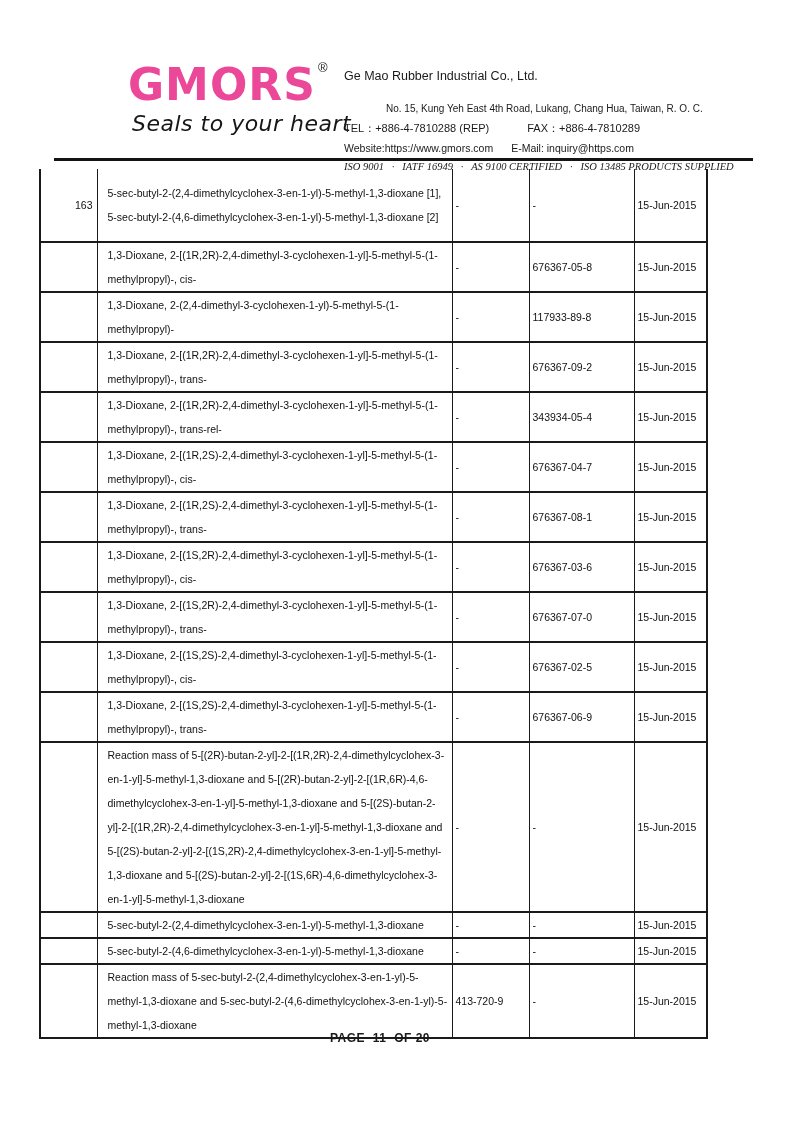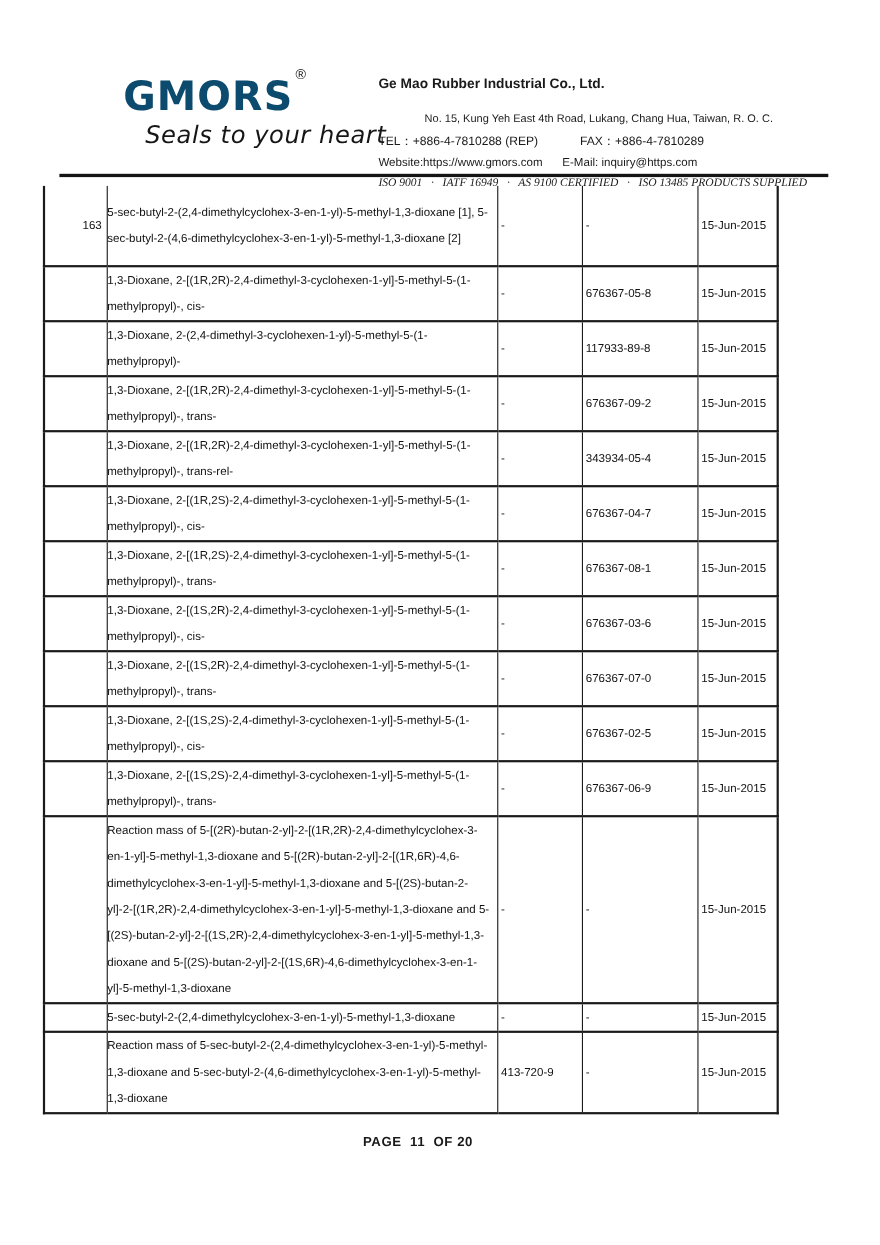--- a/index.html
+++ b/index.html
@@ -18,9 +18,9 @@
   .logo-line { white-space:nowrap; }
   .logo-text {
     font-family:"DejaVu Sans", sans-serif;
-    font-weight:900; font-size:36px; line-height:1.05;
-    letter-spacing:1px; color:#0c4a6e;
-    display:inline-block; transform:scaleY(1.02);
+    font-weight:900; font-size:44px; line-height:1.05;
+    letter-spacing:1px; color:#ec4899;
+    display:inline-block; transform:scaleY(1.02);margin-left:16px;
   }
   .logo-reg { font-size:13px; vertical-align:28px; margin-left:2px; }
   .tagline {

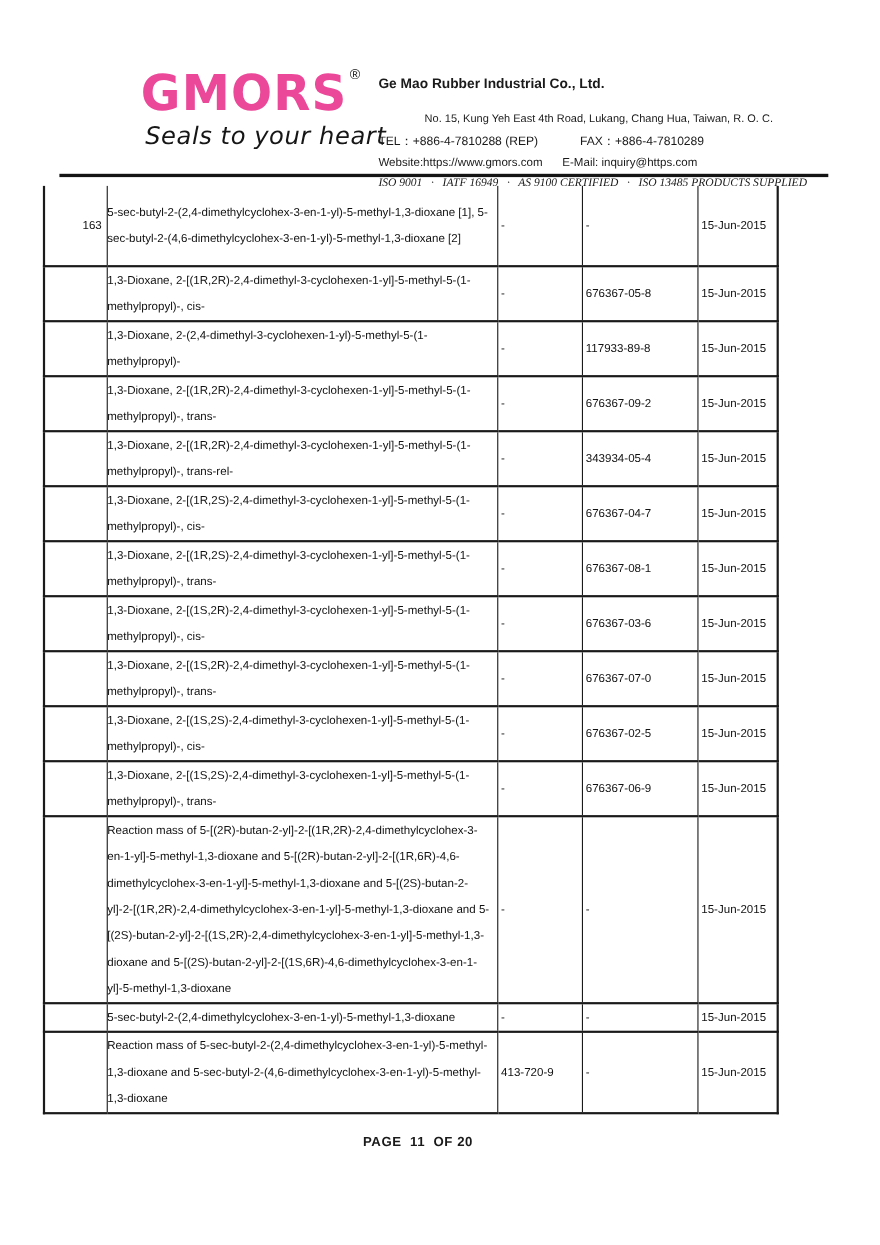--- a/index.html
+++ b/index.html
@@ -30,7 +30,7 @@
     white-space:nowrap;
   }
   .info-block { margin-left:10px; padding-top:9px; white-space:nowrap; }
-  .company-name { font-weight:bold; font-size:12.5px; }
+  .company-name { font-weight:normal; font-size:12.5px; }
   .company-address { font-size:10px; margin-top:20px;padding-left:42px; }
   .tel-fax { font-size:11px; margin-top:7px; }
   .tel-fax .gap { display:inline-block; width:38px; }

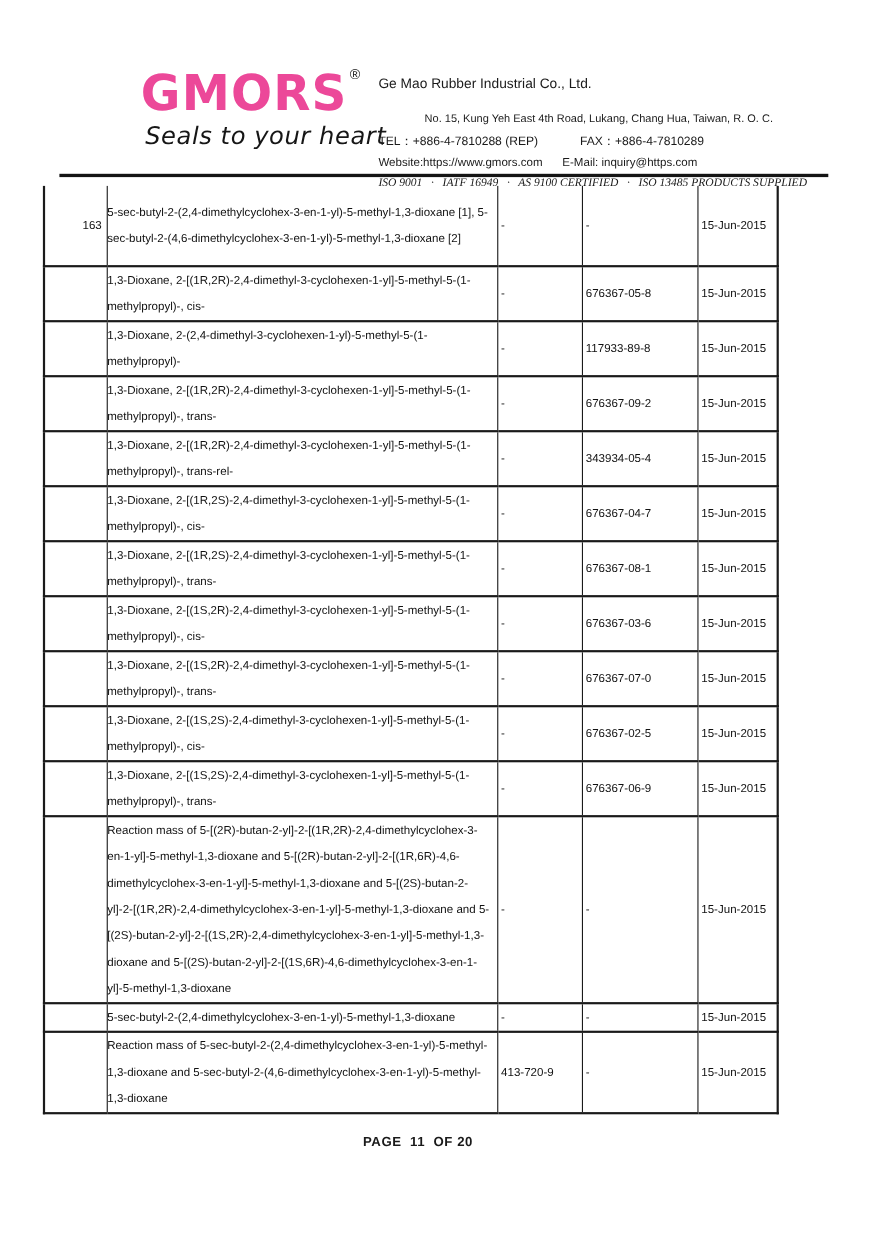--- a/index.html
+++ b/index.html
@@ -64,7 +64,7 @@
   }
   table.subs tr:first-child td { border-top:0; }
   table.subs td.c0 { text-align:right; padding-right:4px; border-left-width:2px; }
-  table.subs td.c1 { text-align:left; padding-left:0; }
+  table.subs td.c1 { text-align:left; padding-left:10px; }
   table.subs td.c4 { border-right-width:2px; }
 
   

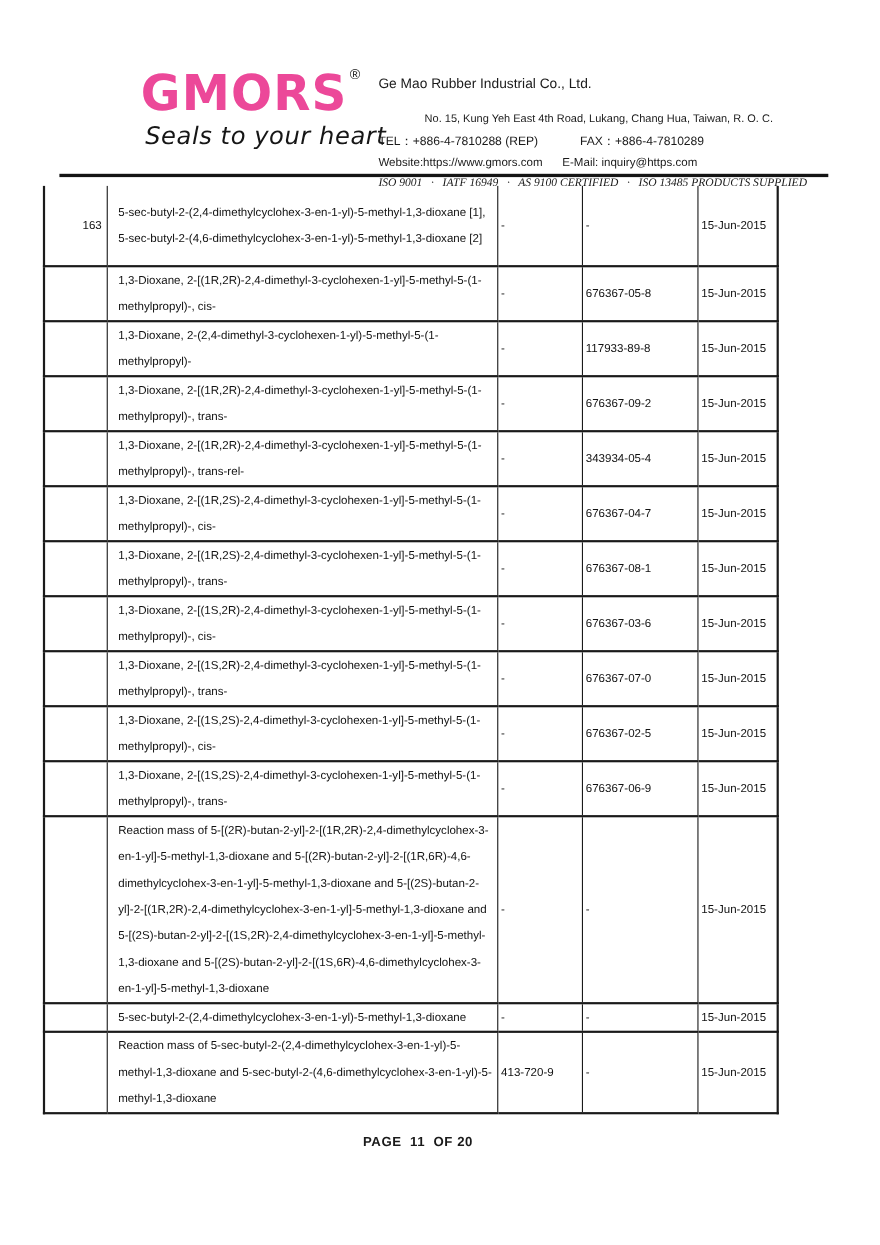--- a/index.html
+++ b/index.html
@@ -203,6 +203,13 @@
       </tr>
       <tr>
         <td class="c0"></td>
+        <td class="c1" style="height: 24px;">5-sec-butyl-2-(4,6-dimethylcyclohex-3-en-1-yl)-5-methyl-1,3-dioxane</td>
+        <td class="c2">-</td>
+        <td class="c3">-</td>
+        <td class="c4">15-Jun-2015</td>
+      </tr>
+      <tr>
+        <td class="c0"></td>
         <td class="c1" style="height: 72px;">Reaction mass of 5-sec-butyl-2-(2,4-dimethylcyclohex-3-en-1-yl)-5-methyl-1,3-dioxane and 5-sec-butyl-2-(4,6-dimethylcyclohex-3-en-1-yl)-5-methyl-1,3-dioxane</td>
         <td class="c2">413-720-9</td>
         <td class="c3">-</td>

